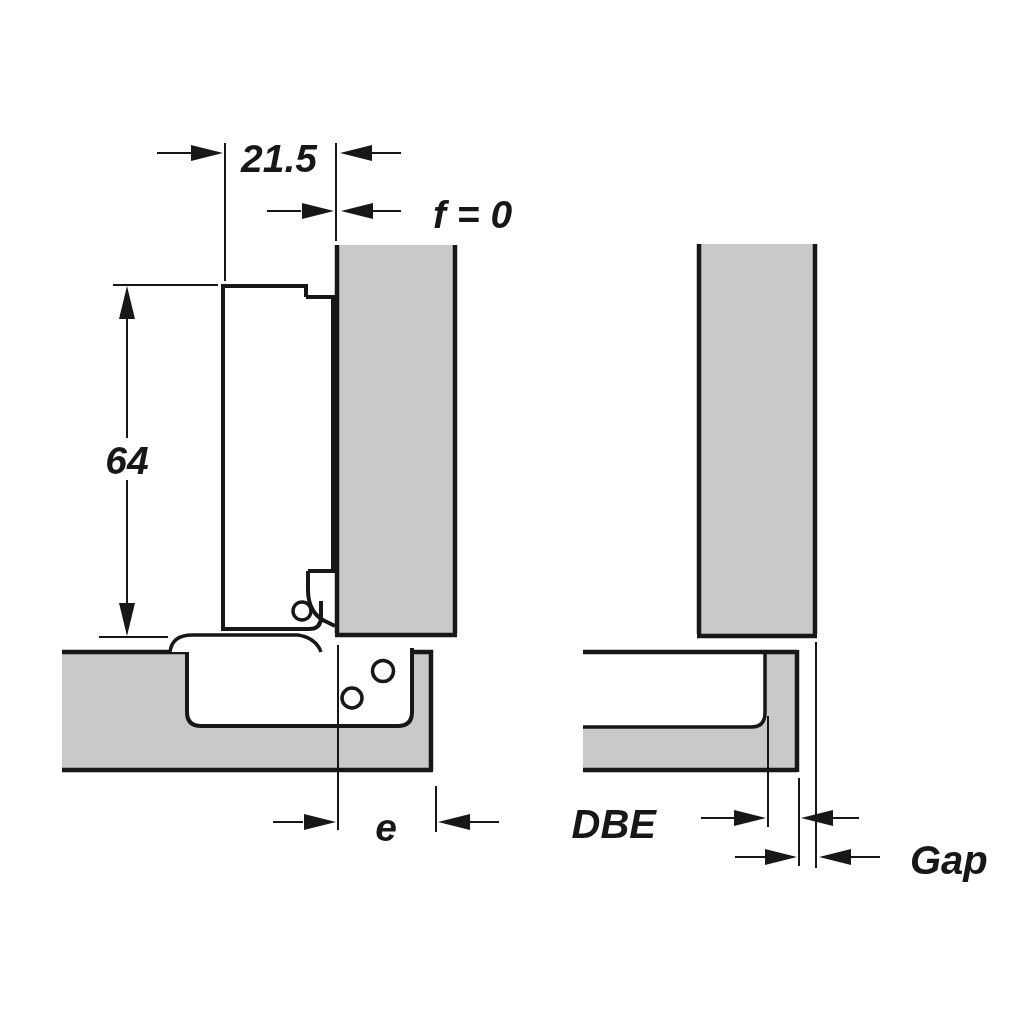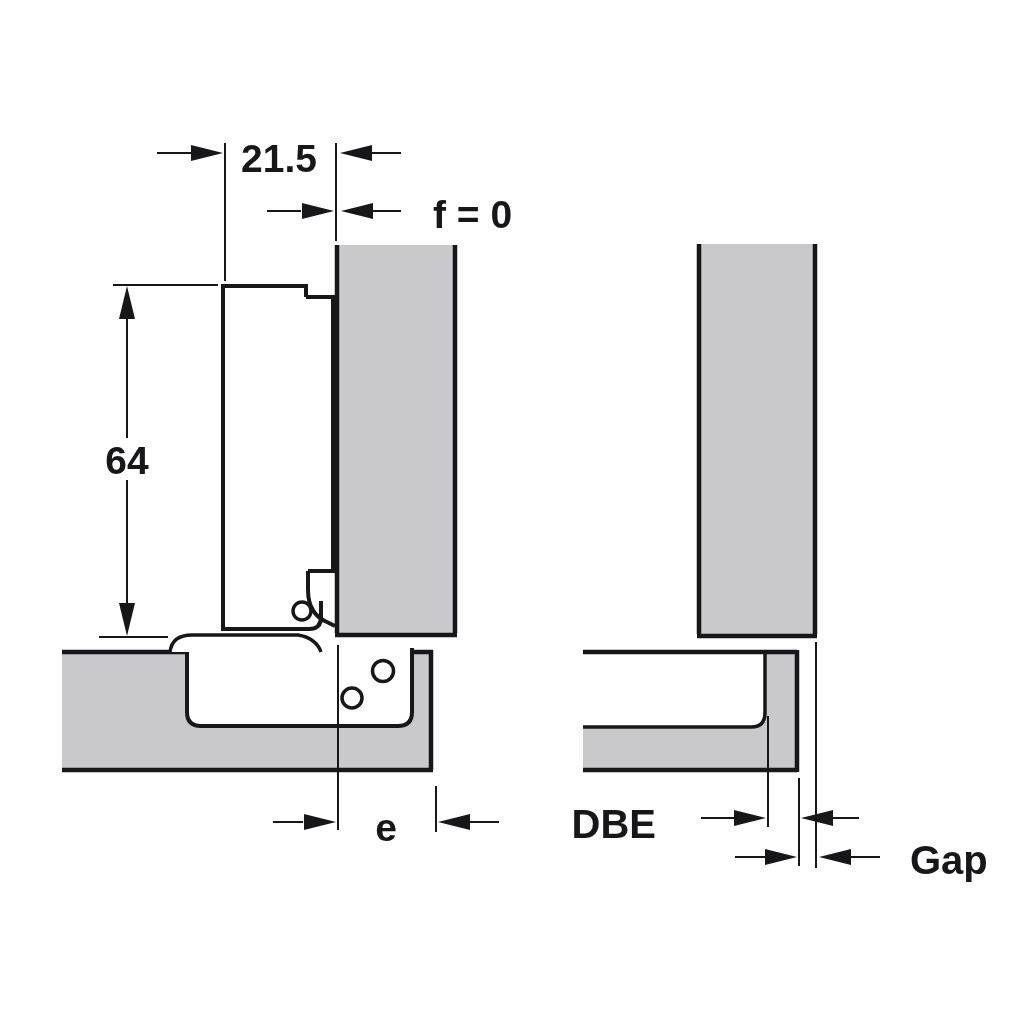--- a/index.html
+++ b/index.html
@@ -15,6 +15,7 @@
     width: 1024px;
     height: 732px;
     background: #f97316;
+    font-style: italic;
   }
   svg { display: block; }
   .fill-panel  { fill: #c9c9cc; stroke: none; }

